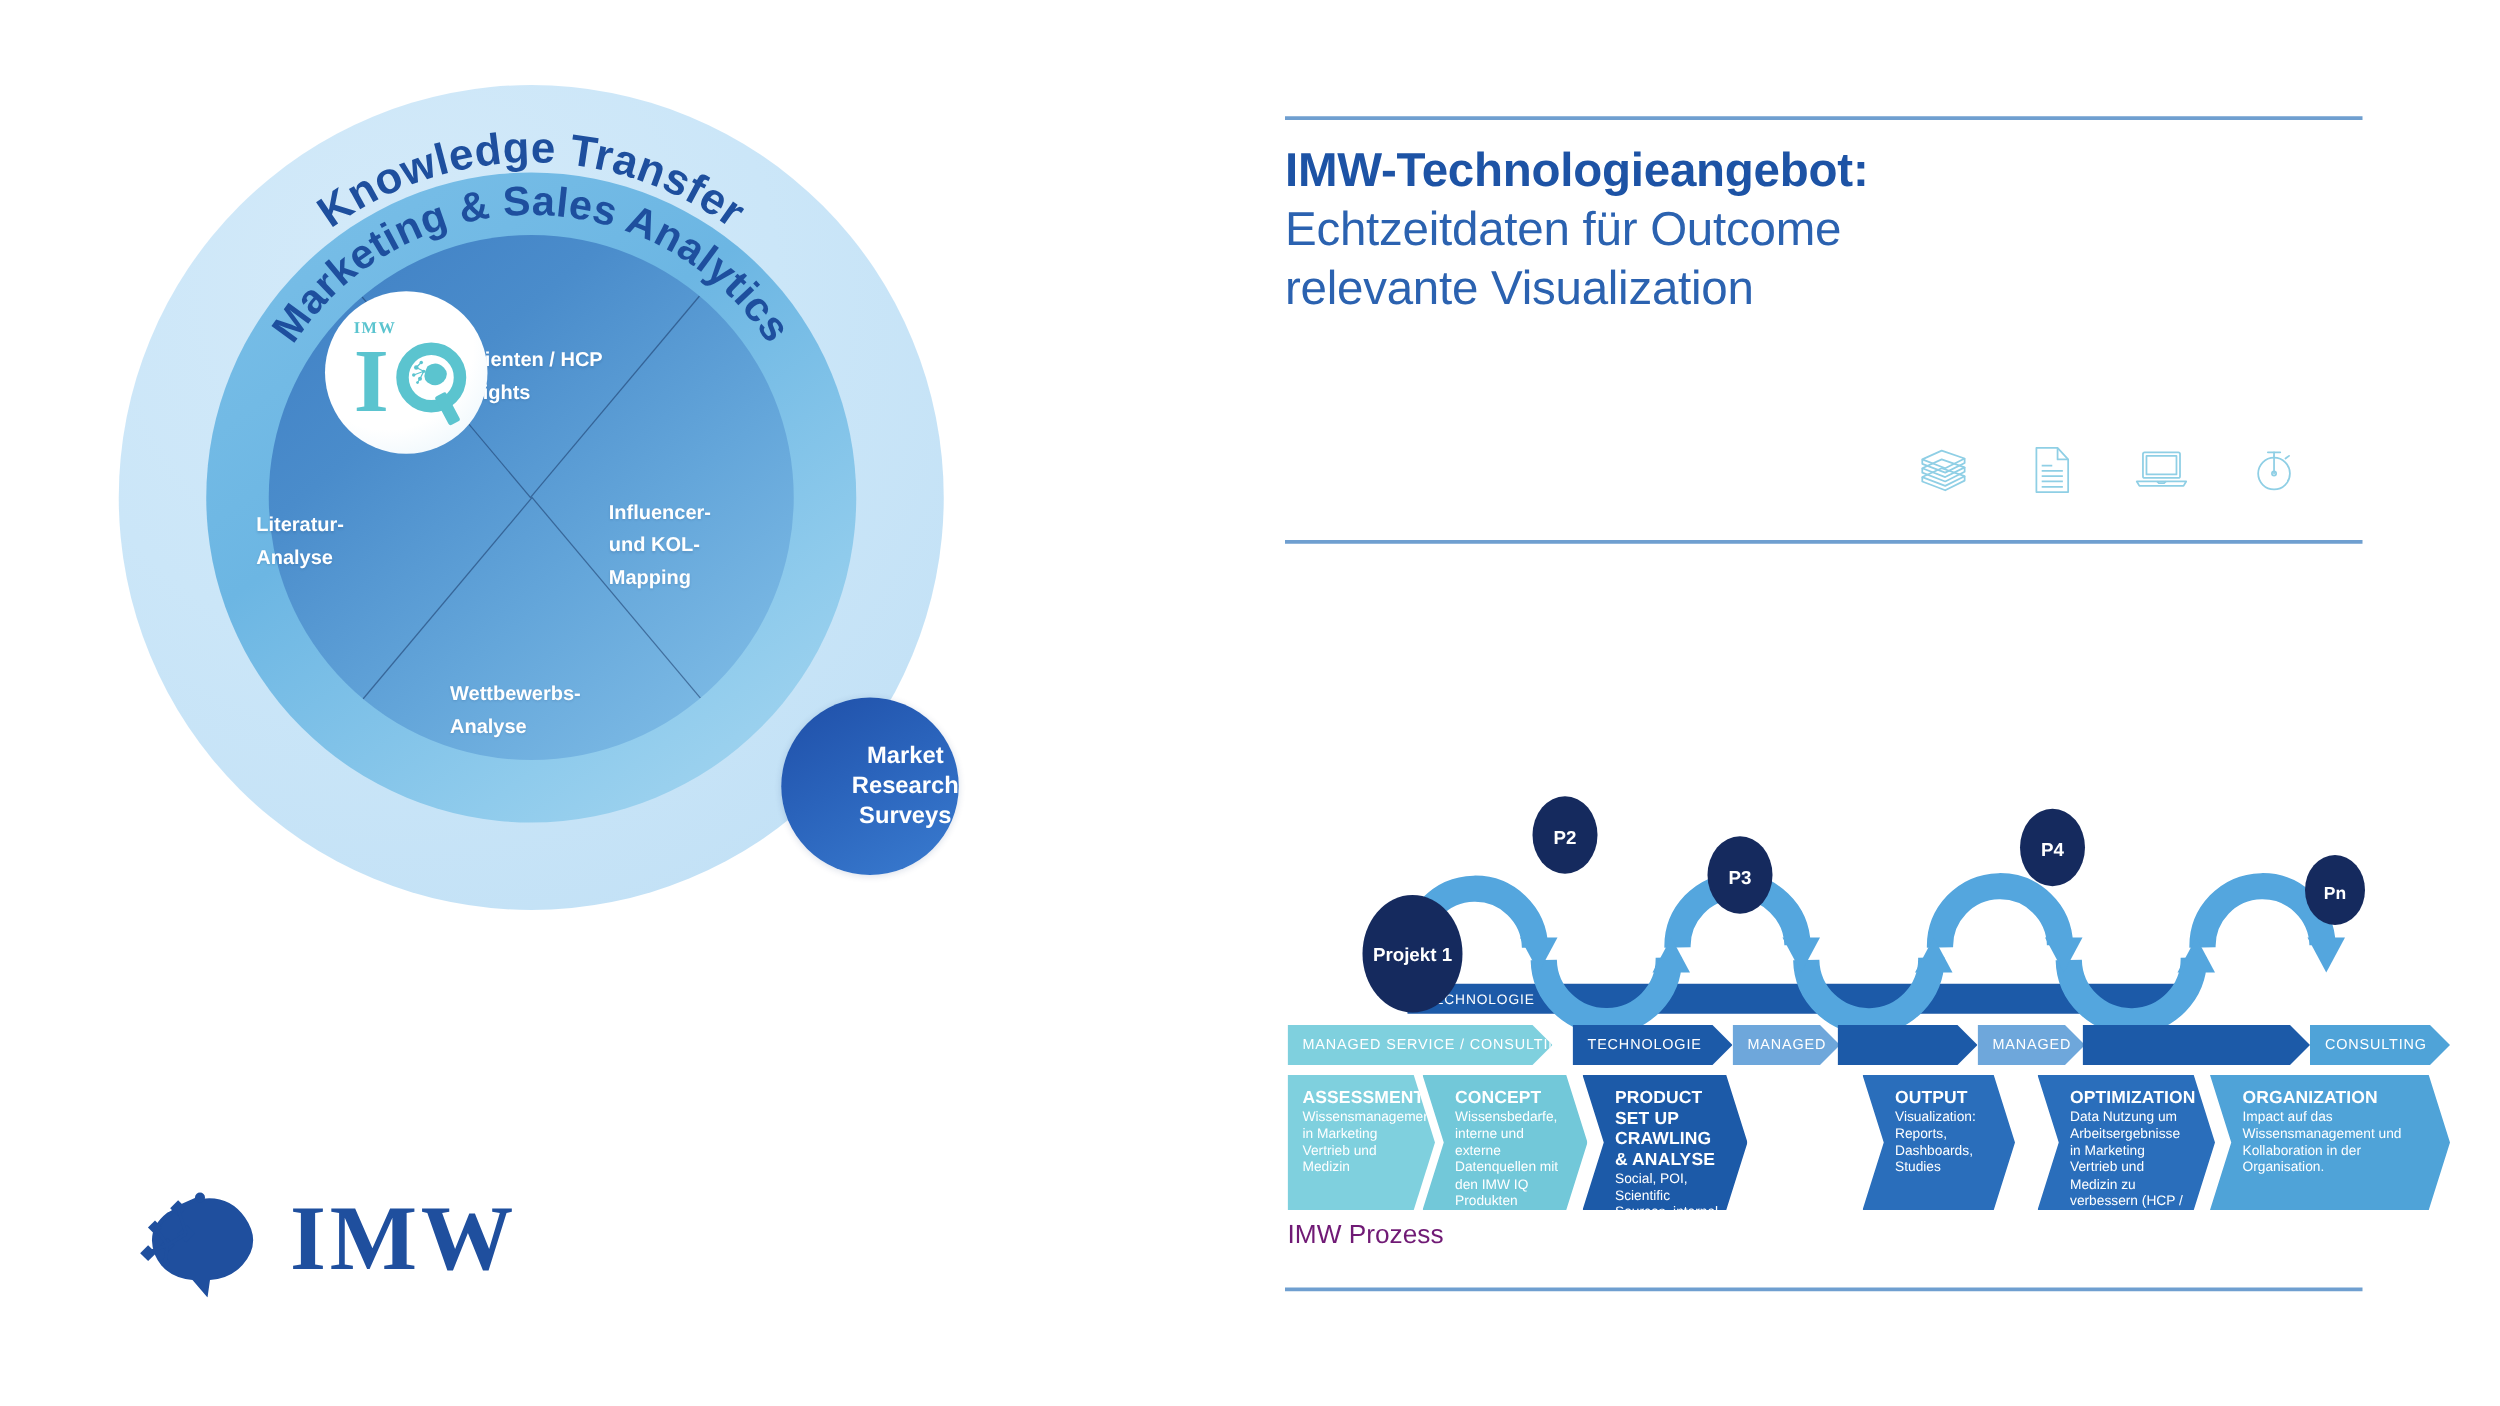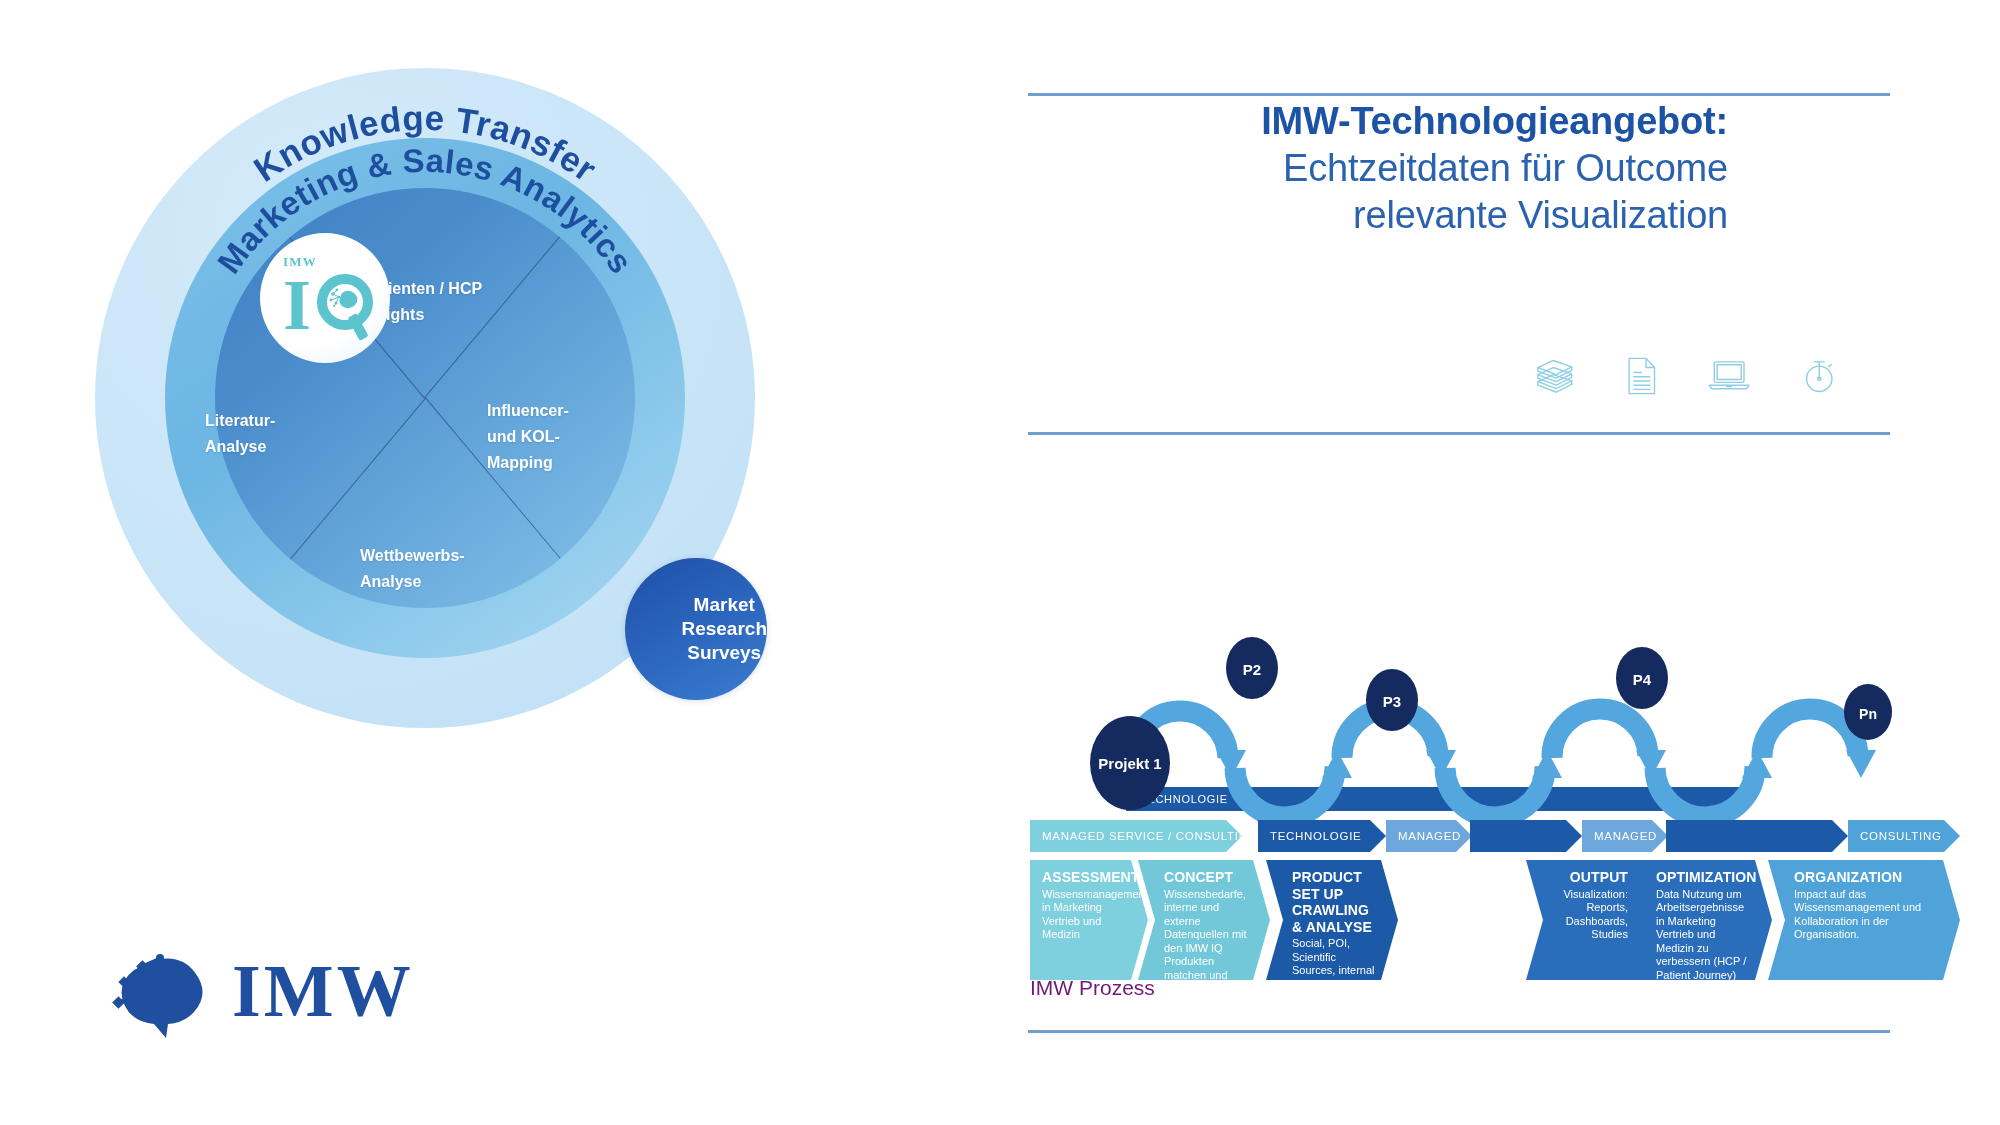--- a/index.html
+++ b/index.html
@@ -107,7 +107,7 @@
     display:block;font-size:38px;line-height:47px;font-weight:400;color:#2b62b0;
     letter-spacing:-.2px;
   }
-  .tb1{top:97px;text-align:right;}
+  .tb1{top:113px;}
   .tb2{top:452px;}
 
   .icon-row{position:absolute;left:535px;top:340px;width:300px;height:72px;

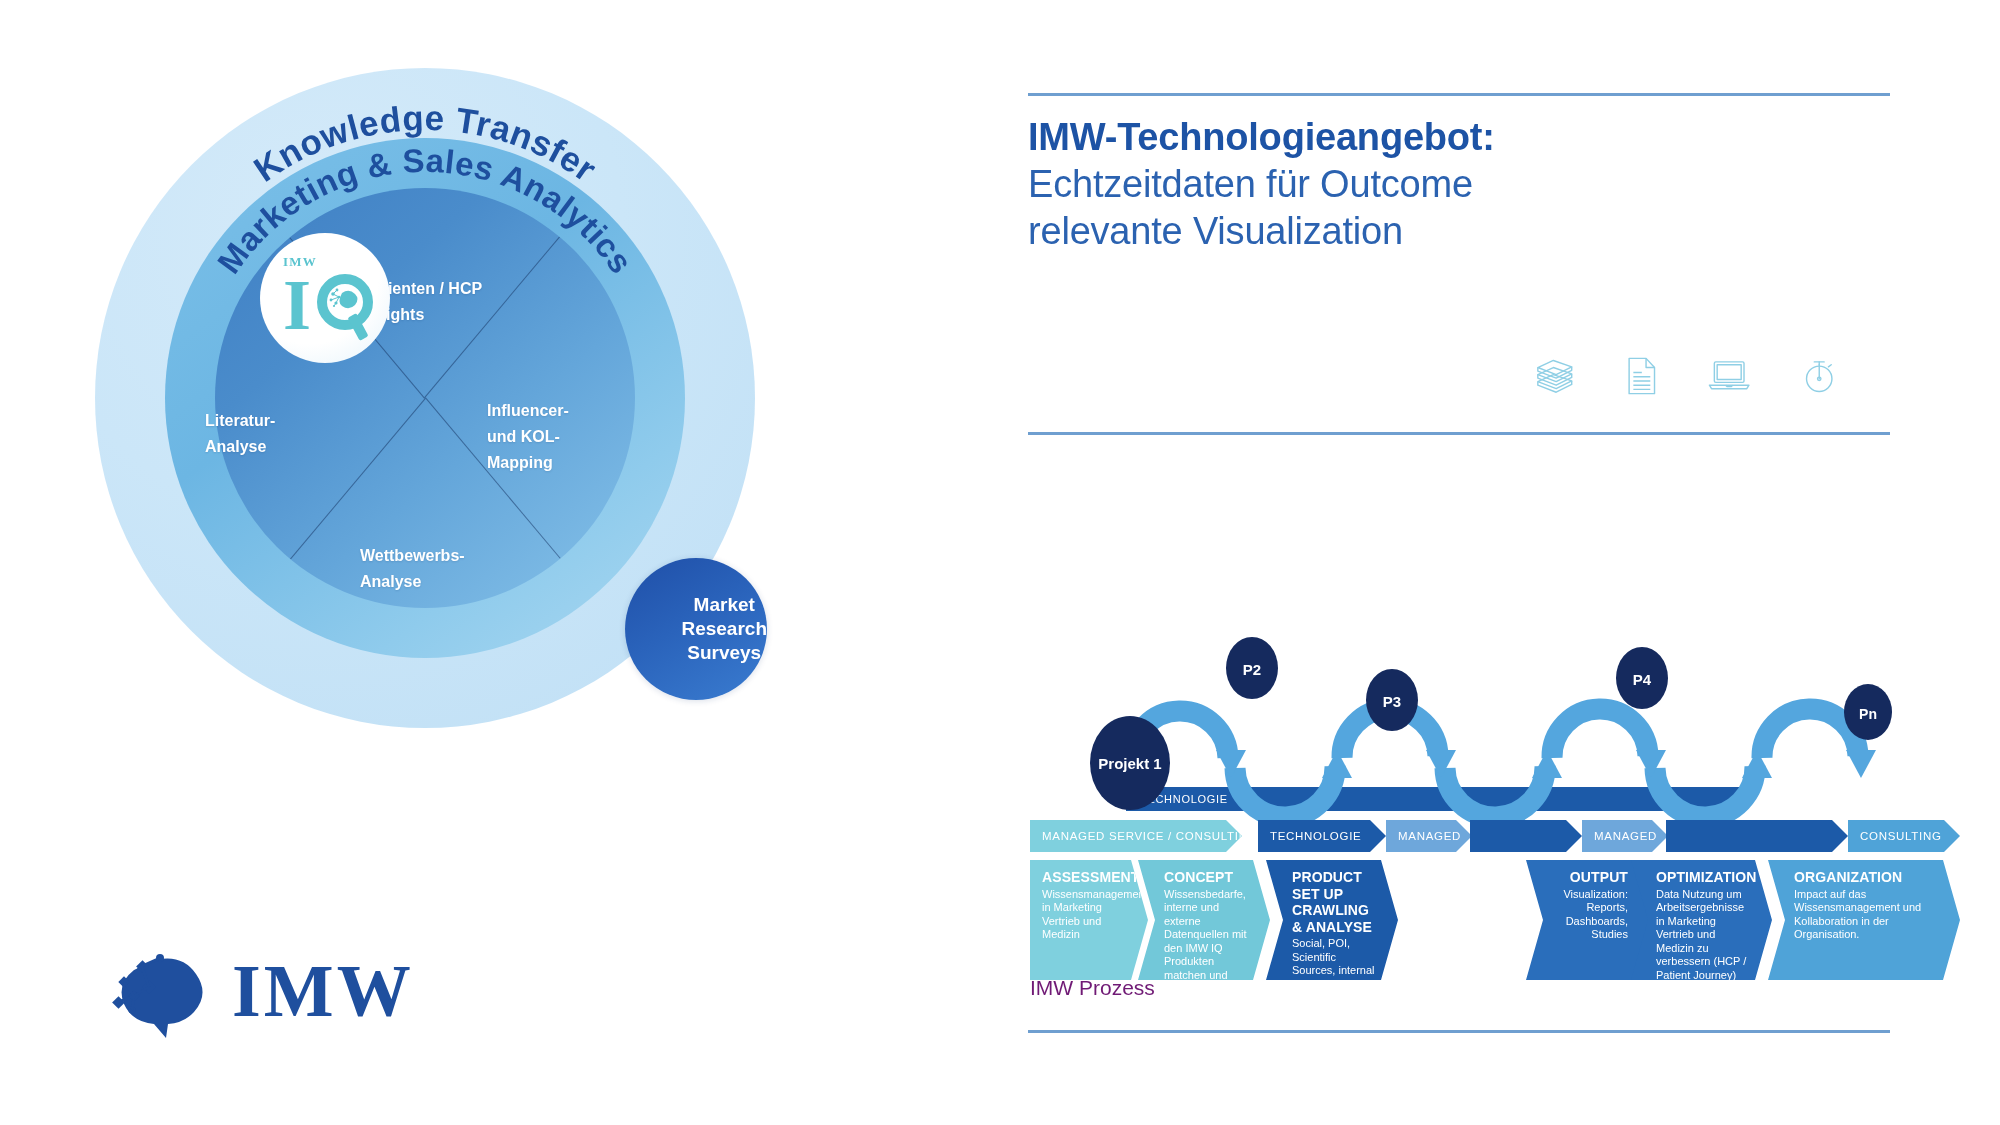--- a/index.html
+++ b/index.html
@@ -130,7 +130,7 @@
 
   .steps-row{position:absolute;left:30px;top:860px;width:930px;height:110px;}
   .step{
-    position:absolute;top:0;height:120px;
+    position:absolute;top:0;height:108px;
     clip-path:polygon(0 0, calc(100% - 17px) 0, 100% 50%, calc(100% - 17px) 100%, 0 100%, 17px 50%);
     color:#ffffff;box-sizing:border-box;padding:9px 20px 6px 26px;
   }

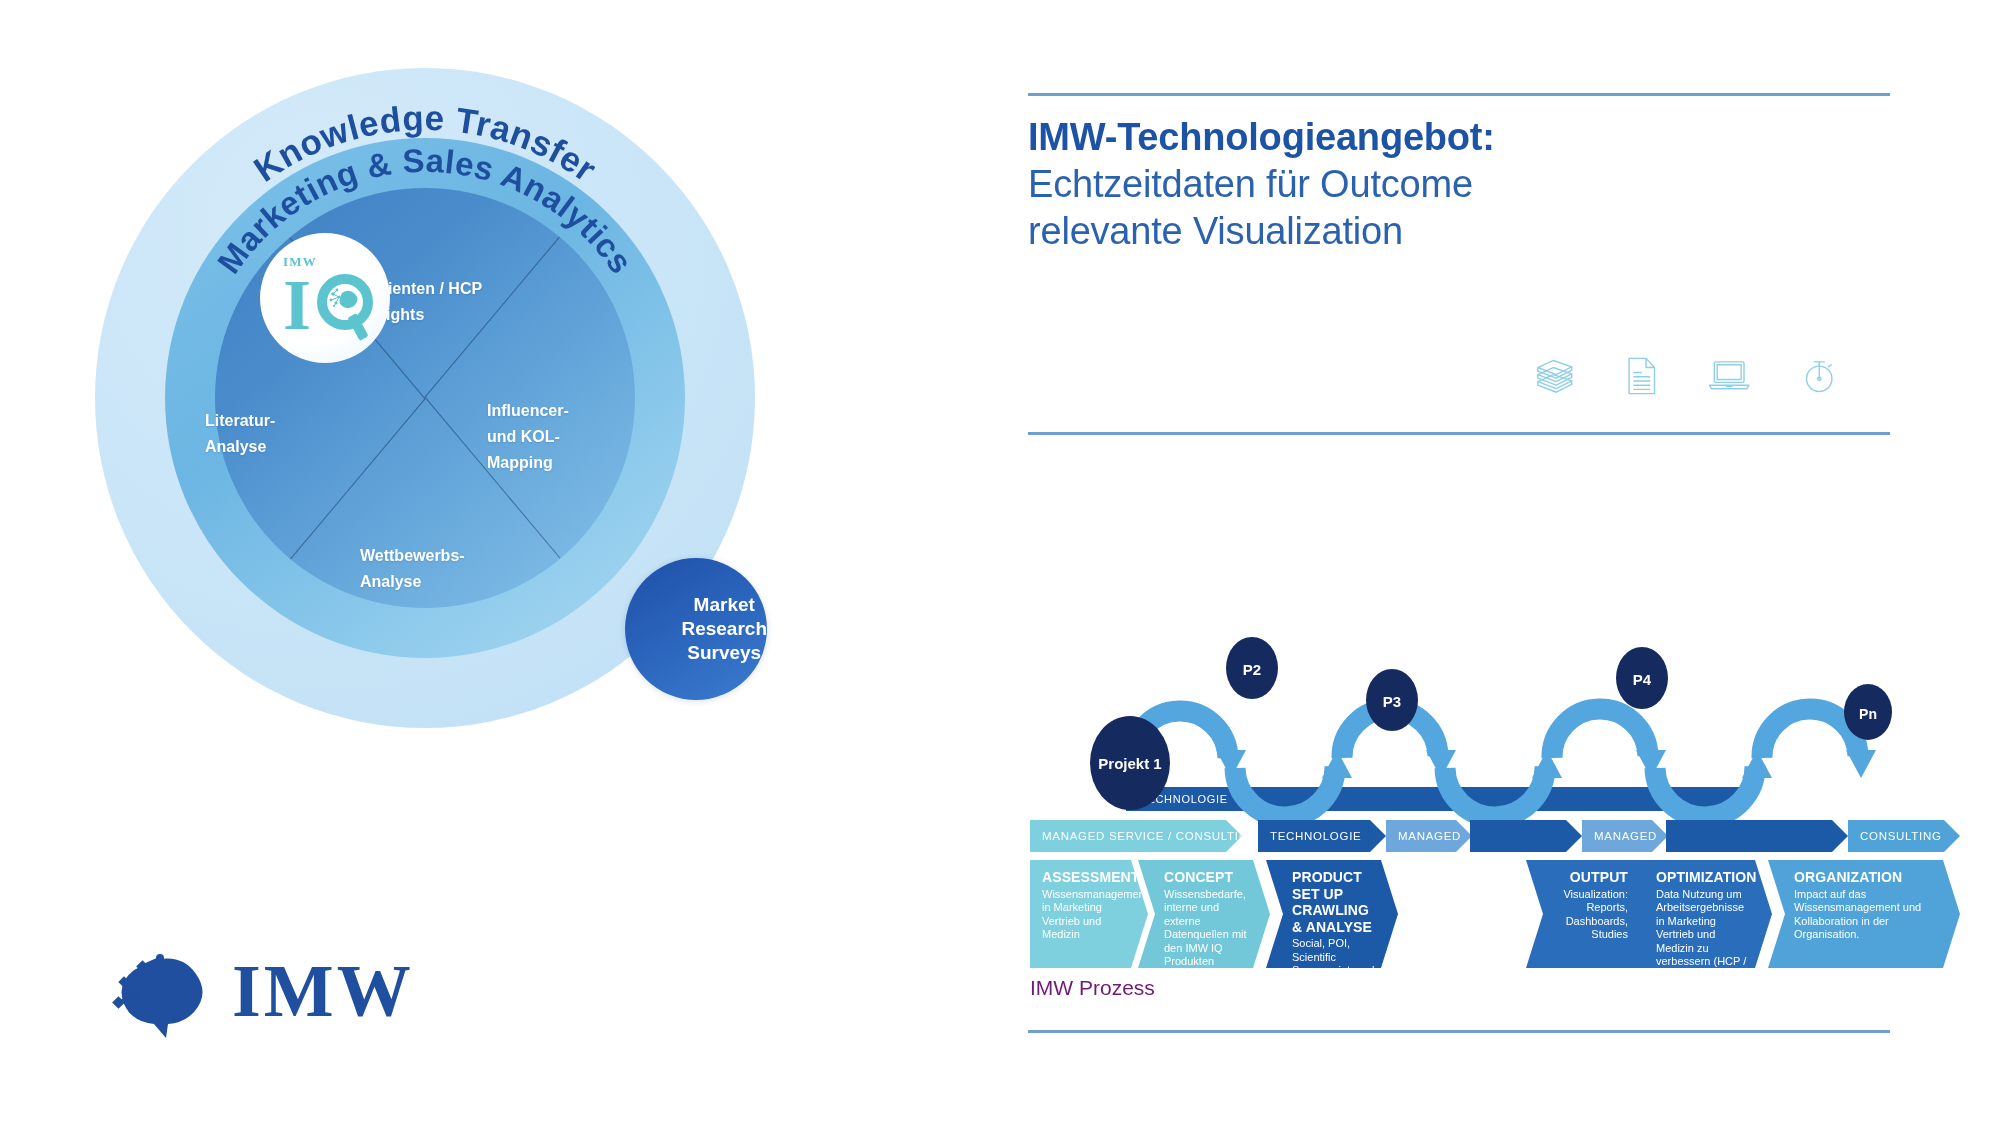--- a/index.html
+++ b/index.html
@@ -380,7 +380,7 @@
         <span class="st-title">PRODUCT SET UP CRAWLING &amp; ANALYSE</span>
         <span class="st-desc">Social, POI, Scientific Sources, internal Data: ERP, CRM, Research, ...</span>
       </div>
-      <div class="step" style="left: 496px; width: 122px; background: rgb(42, 110, 187); z-index: 16; text-align: right;">
+      <div class="step" style="left: 460px; width: 122px; background: rgb(42, 110, 187); z-index: 16;">
         <span class="st-title">OUTPUT</span>
         <span class="st-desc">Visualization: Reports, Dashboards, Studies</span>
       </div>

